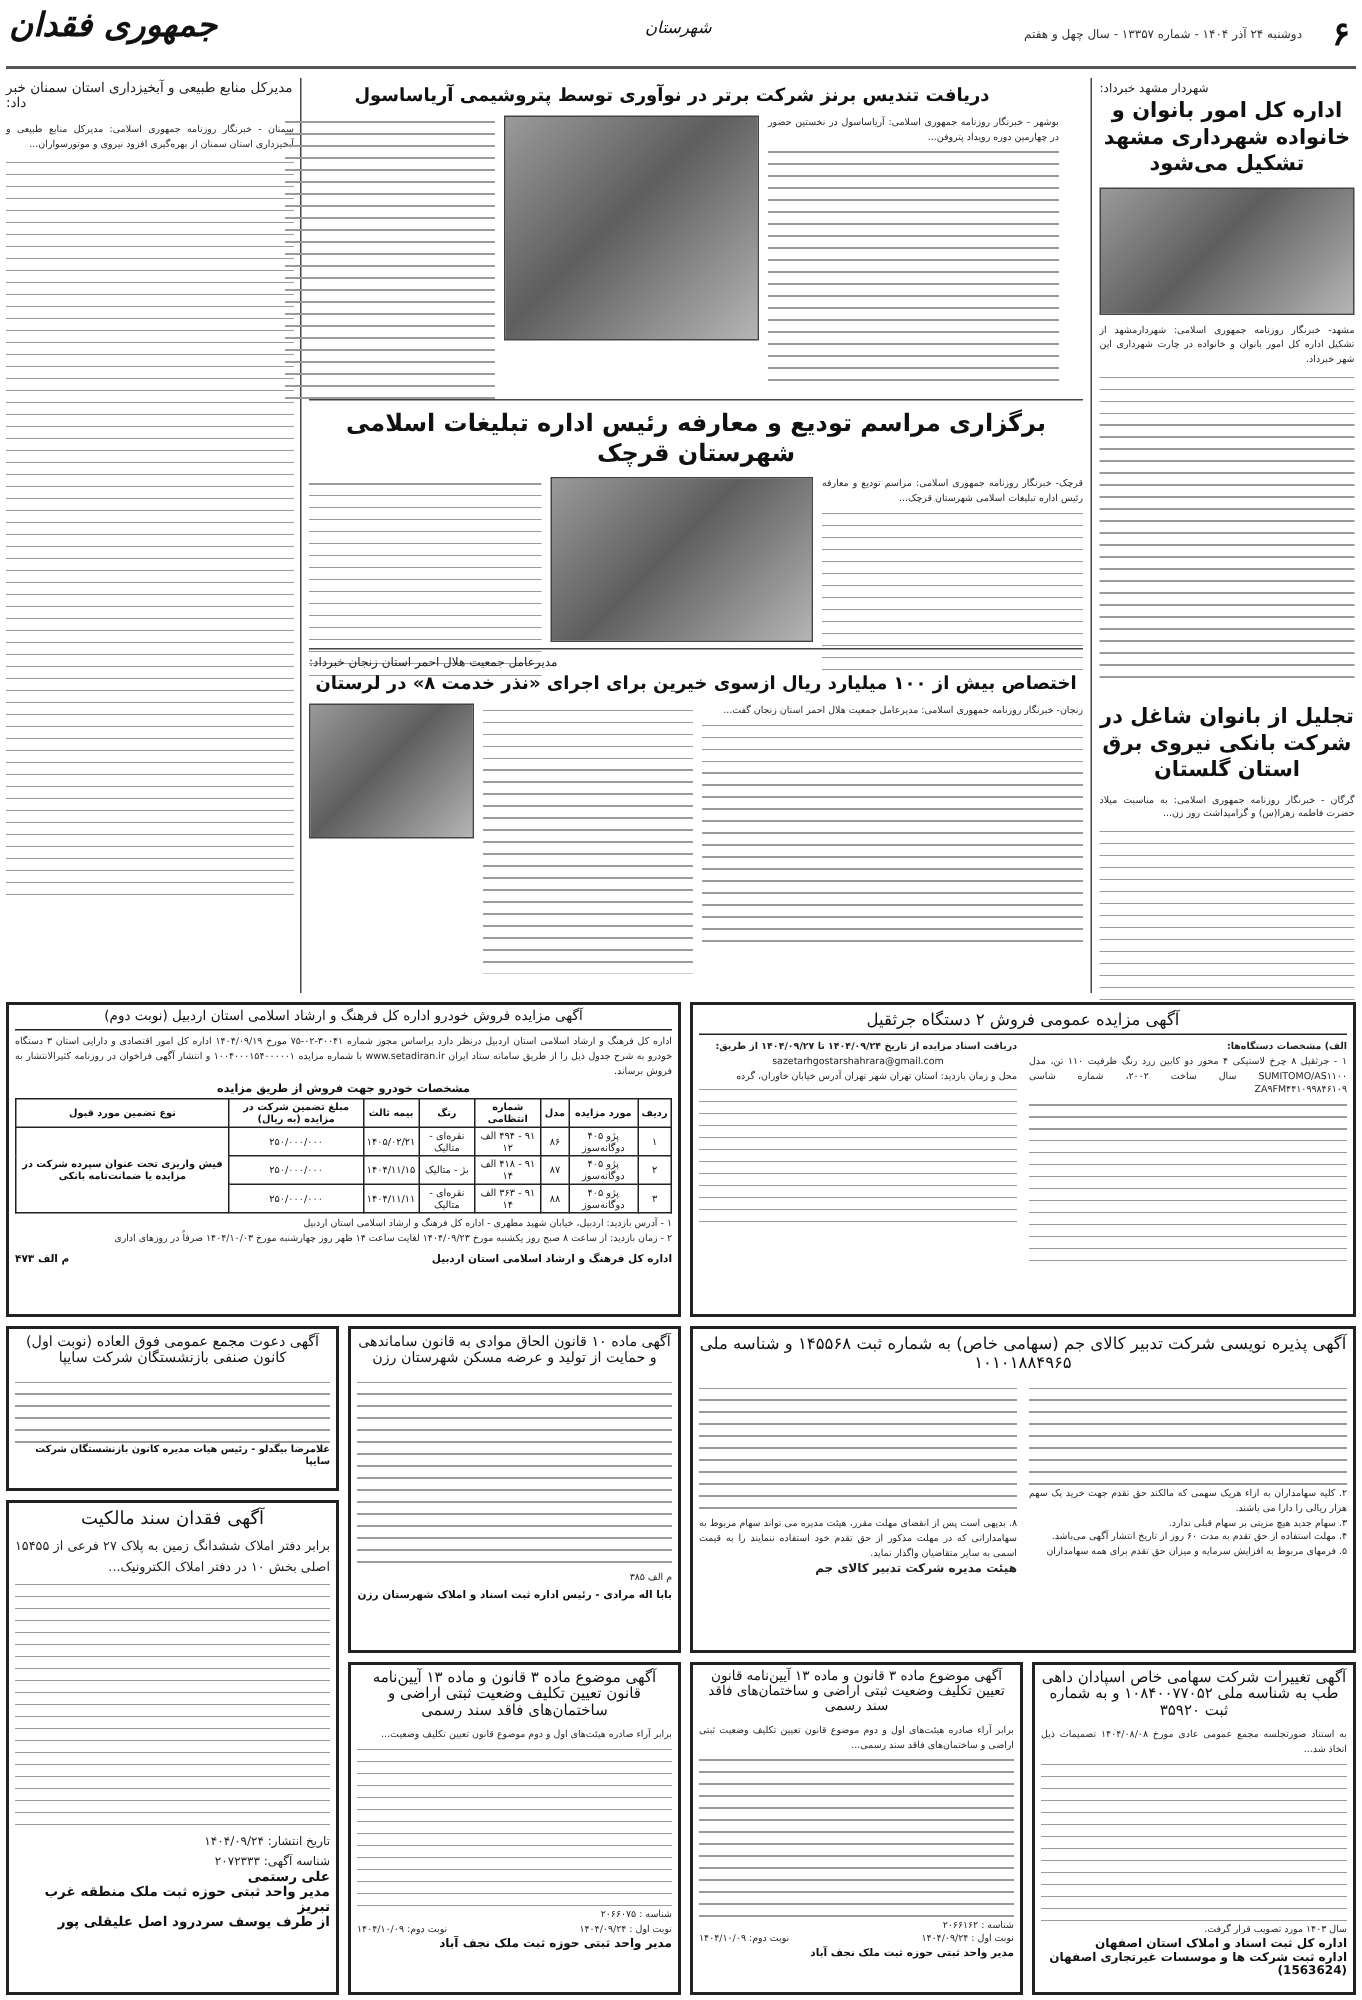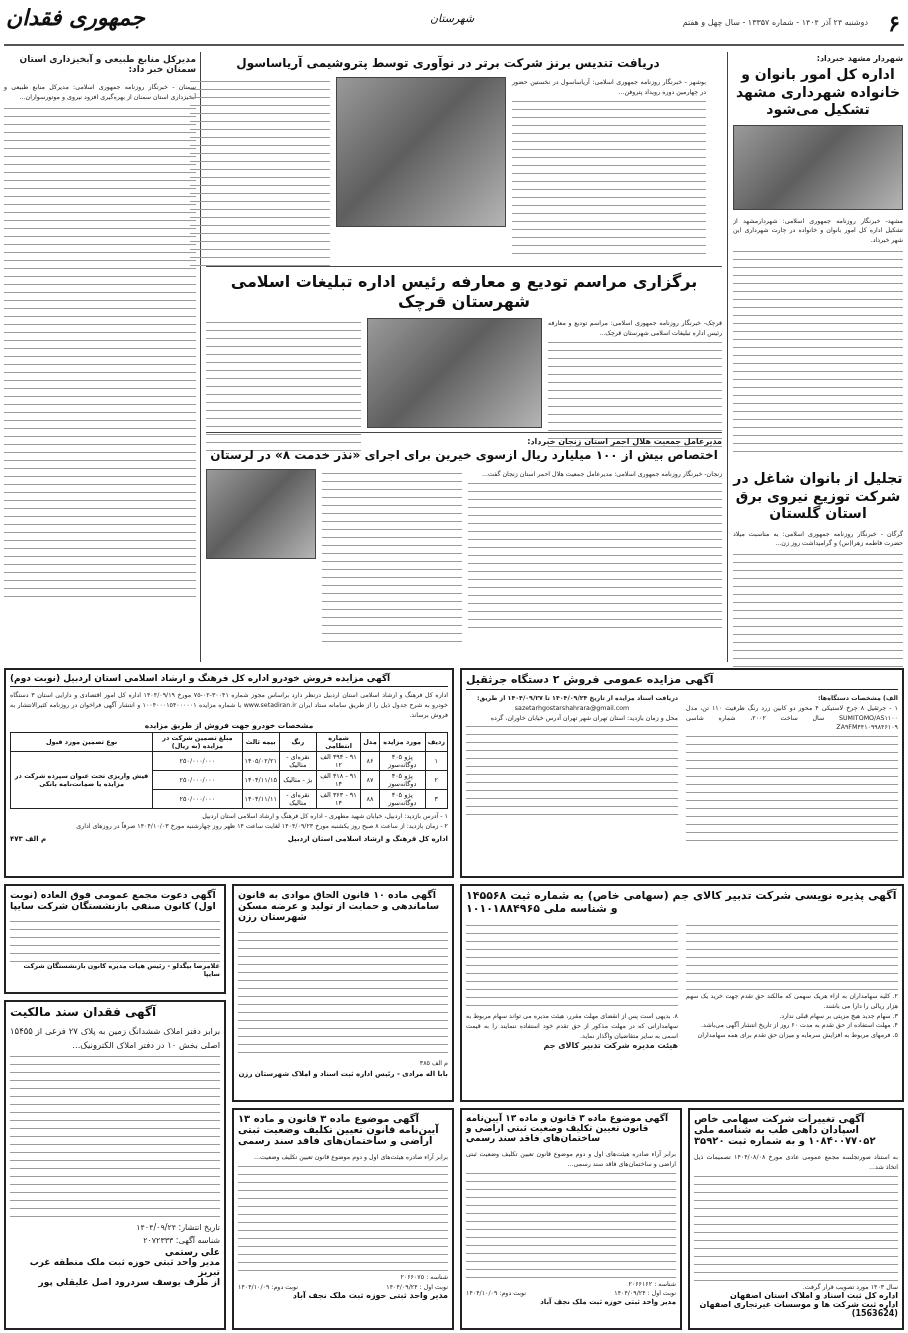--- a/index.html
+++ b/index.html
@@ -12,7 +12,7 @@
 .section{left:430px;top:12px;font-size:11px;font-family:"DejaVu Serif",serif;font-style:italic}
 .logo{left:6px;top:4px;font-size:22px;font-weight:bold;font-family:"DejaVu Serif",serif;font-style:italic}
 .rule{top:44px;left:4px;width:900px;height:2px;background:#555}
-.kicker{font-size:8px;font-weight:bold;text-align:right;color:#222}
+.kicker{font-size:8px;font-weight:normal;text-align:left;color:#222}
 .hl{font-weight:bold;text-align:center;line-height:1.25}
 .body-text{font-size:6.3px;line-height:1.55;text-align:justify;color:#222}
 .photo{background:linear-gradient(135deg,#9a9a9a,#5e5e5e 45%,#b5b5b5);border:1px solid #444}

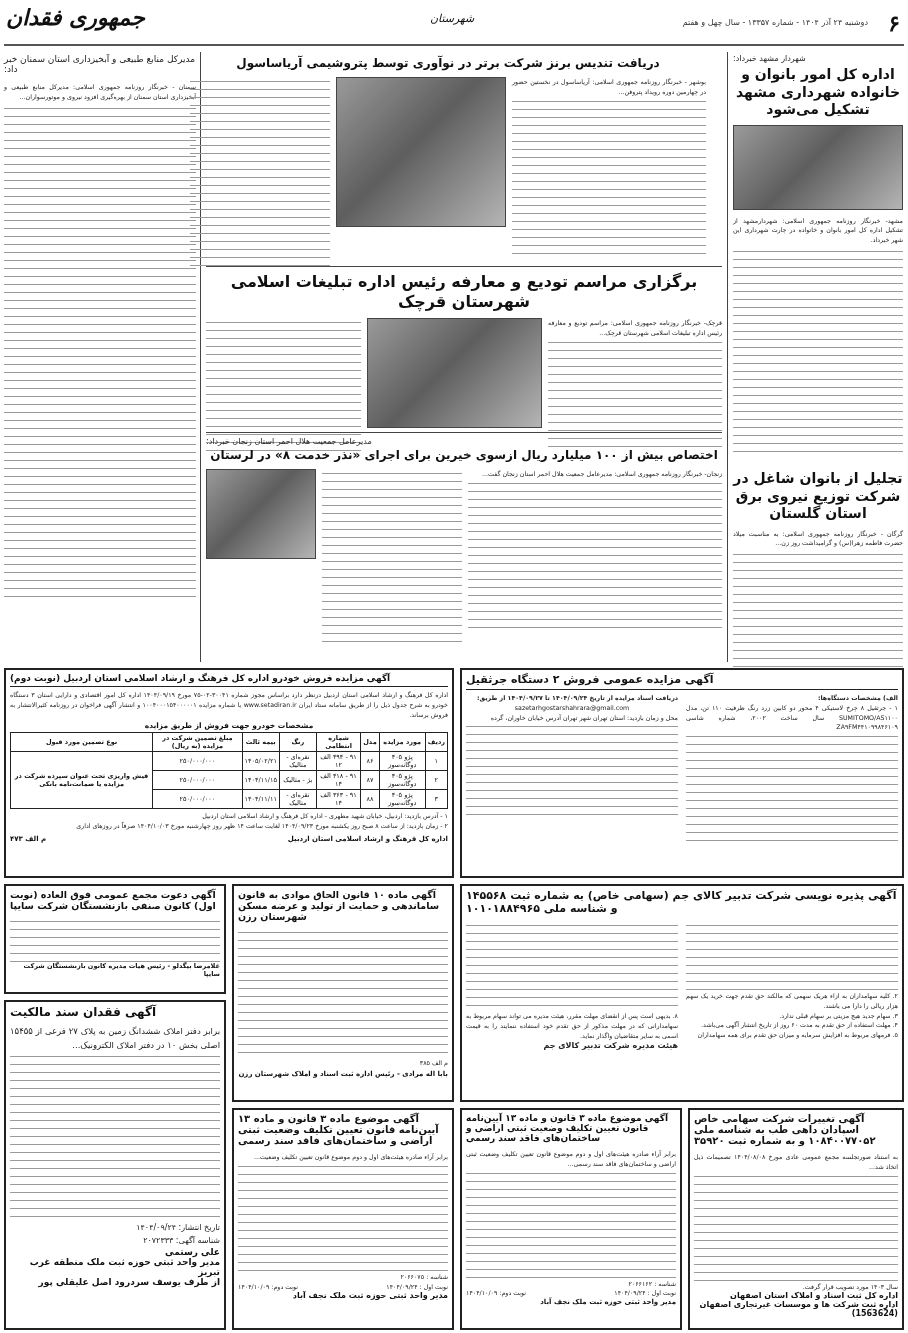--- a/index.html
+++ b/index.html
@@ -48,7 +48,7 @@
 </div>
 
 <div class="abs" style="left:733px;top:470px;width:170px">
-  <div class="hl" style="font-size:14px">تجلیل از بانوان شاغل در شرکت توزیع نیروی برق استان گلستان</div>
+  <div class="hl" style="font-size:14px">تجلیل از بانوان شاغل در شرکت بانکی نیروی برق استان گلستان</div>
   <div class="body-text" style="margin-top:6px">گرگان - خبرنگار روزنامه جمهوری اسلامی: به مناسبت میلاد حضرت فاطمه زهرا(س) و گرامیداشت روز زن...</div>
   <div class="lines" style="height:125px;margin-top:2px"></div>
 </div>

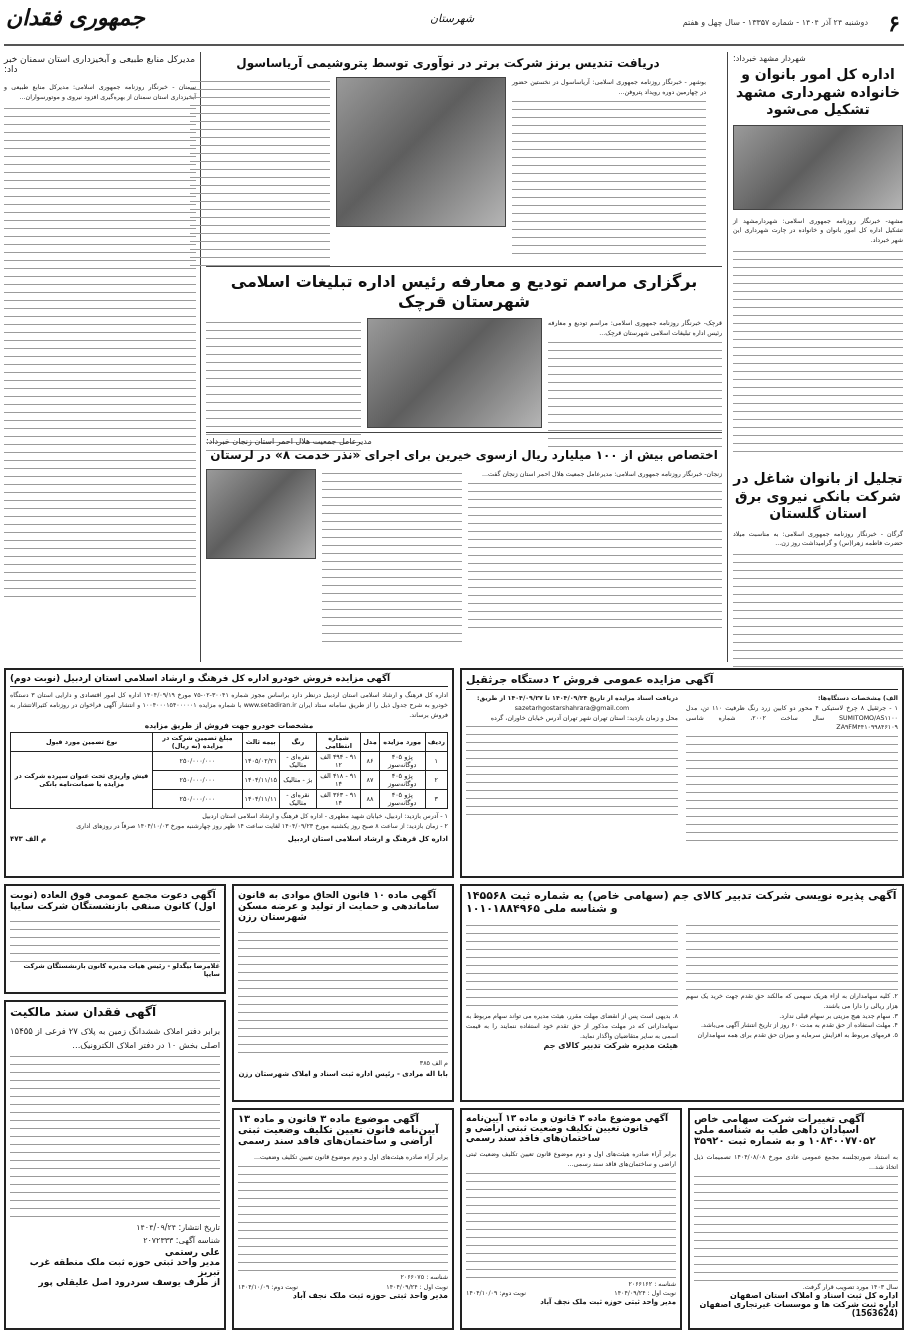--- a/index.html
+++ b/index.html
@@ -18,7 +18,7 @@
 .photo{background:linear-gradient(135deg,#9a9a9a,#5e5e5e 45%,#b5b5b5);border:1px solid #444}
 .vline{width:1px;background:#444}
 .ad{border:2px solid #222;padding:3px 4px;background:#fff}
-.ad-title{font-weight:bold;text-align:left;font-size:11px;border-bottom:1px solid #222;padding-bottom:3px;margin-bottom:3px}
+.ad-title{font-weight:normal;text-align:center;font-size:11px;border-bottom:1px solid #222;padding-bottom:3px;margin-bottom:3px}
 .ad-sign{font-weight:bold;font-size:8px}
 table.auc{border-collapse:collapse;width:100%;font-size:6.5px}
 table.auc th,table.auc td{border:1px solid #222;padding:1px 2px;text-align:center}

